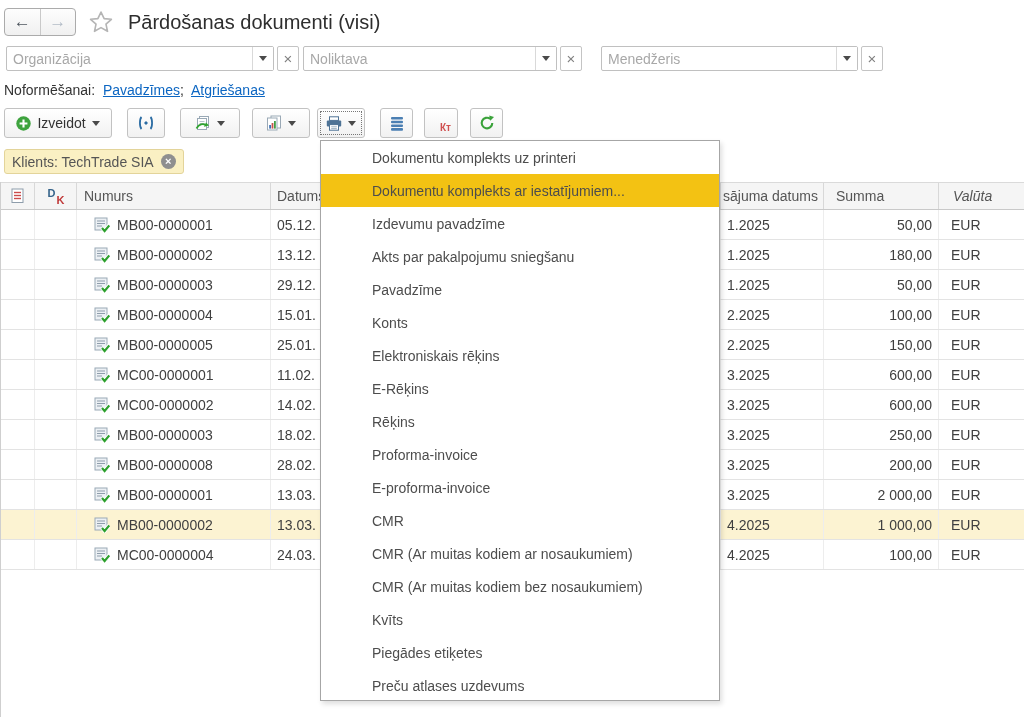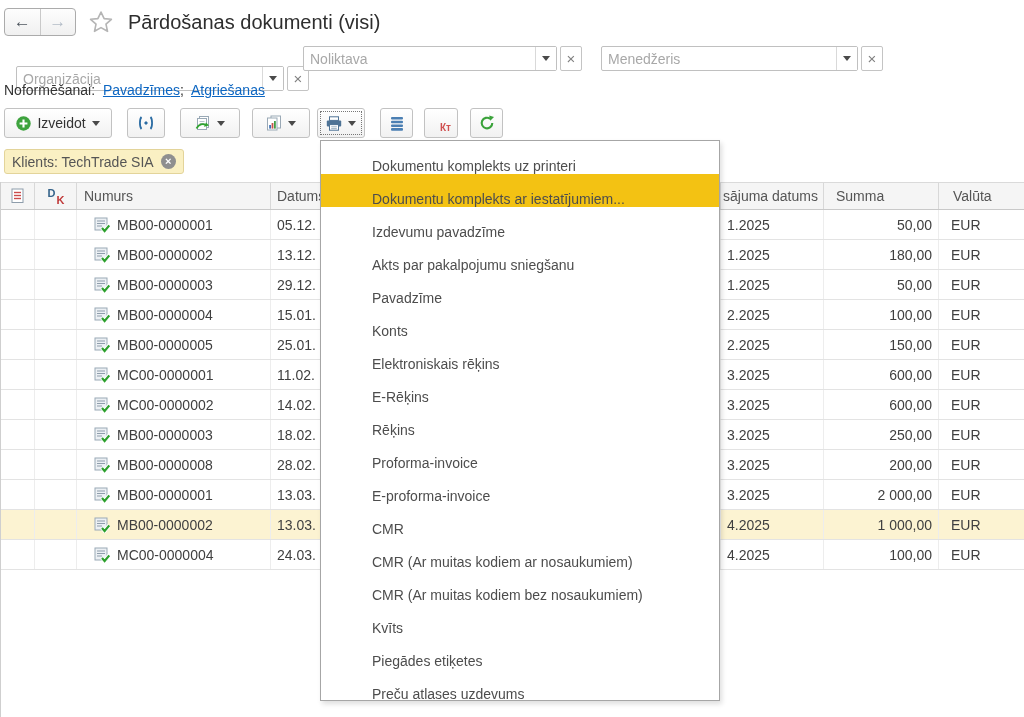--- a/index.html
+++ b/index.html
@@ -123,7 +123,7 @@
 
 <div class="page-title">Pārdošanas dokumenti (visi)</div>
 
-<div class="combo" style="left:16px;margin-top:20px;">
+<div class="combo" style="left:6px;">
   <div class="field" style="width:268px;">
     <input placeholder="Organizācija" style="">
     <button class="dd">

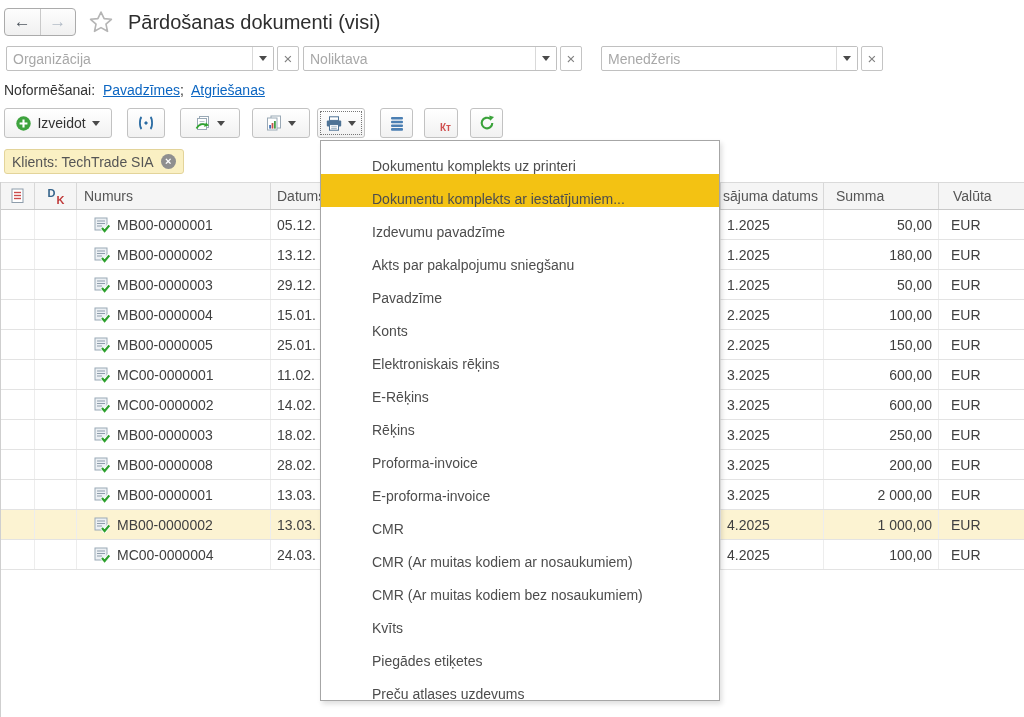--- a/index.html
+++ b/index.html
@@ -104,7 +104,7 @@
     position: absolute; left: 320px; top: 140px; width: 400px; height: 561px; z-index: 10;
     background: #fff; border: 1px solid #A6A6A6; box-shadow: 2px 3px 5px rgba(0,0,0,0.13);
   }
-  .menu-item { height: 33px; display: flex; align-items: flex-end; padding-left: 51px; font-size: 14px; color: #4D4D4D; white-space: nowrap; cursor: pointer; }
+  .menu-item { height: 33px; display: flex; align-items: center; padding-left: 51px; font-size: 14px; color: #4D4D4D; white-space: nowrap; cursor: pointer; }
   .menu-item.highlight { background: var(--menu-highlight, #F3C213); }
 </style>
 </head>

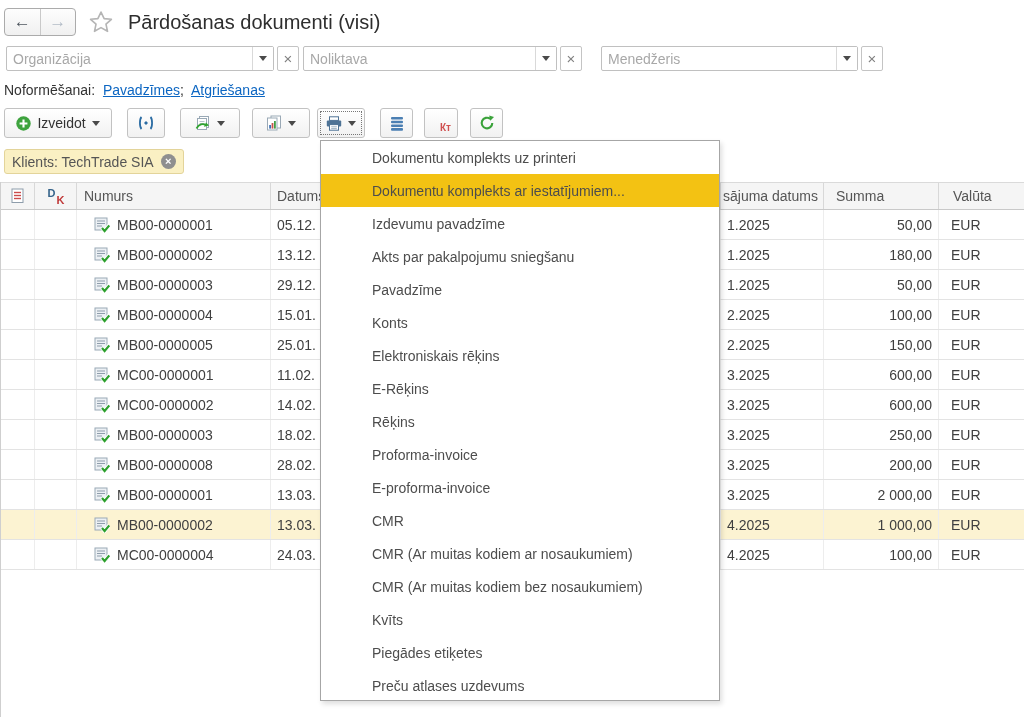--- a/index.html
+++ b/index.html
@@ -84,7 +84,7 @@
   .th-date { padding-left: 6px; }
   .th-pay { padding-left: 2px; }
   .th-sum { padding-left: 12px; }
-  .th-cur { padding-left: 14px; }
+  .th-cur { padding-left: 14px; font-style: italic; }
   .dk .d { position: relative; top: -4px; color: #36648B; font-weight: bold; font-size: 11px; }
   .dk .k { position: relative; top: 3px; left: 1px; color: #C03A3A; font-weight: bold; font-size: 11px; }
   .trow {

